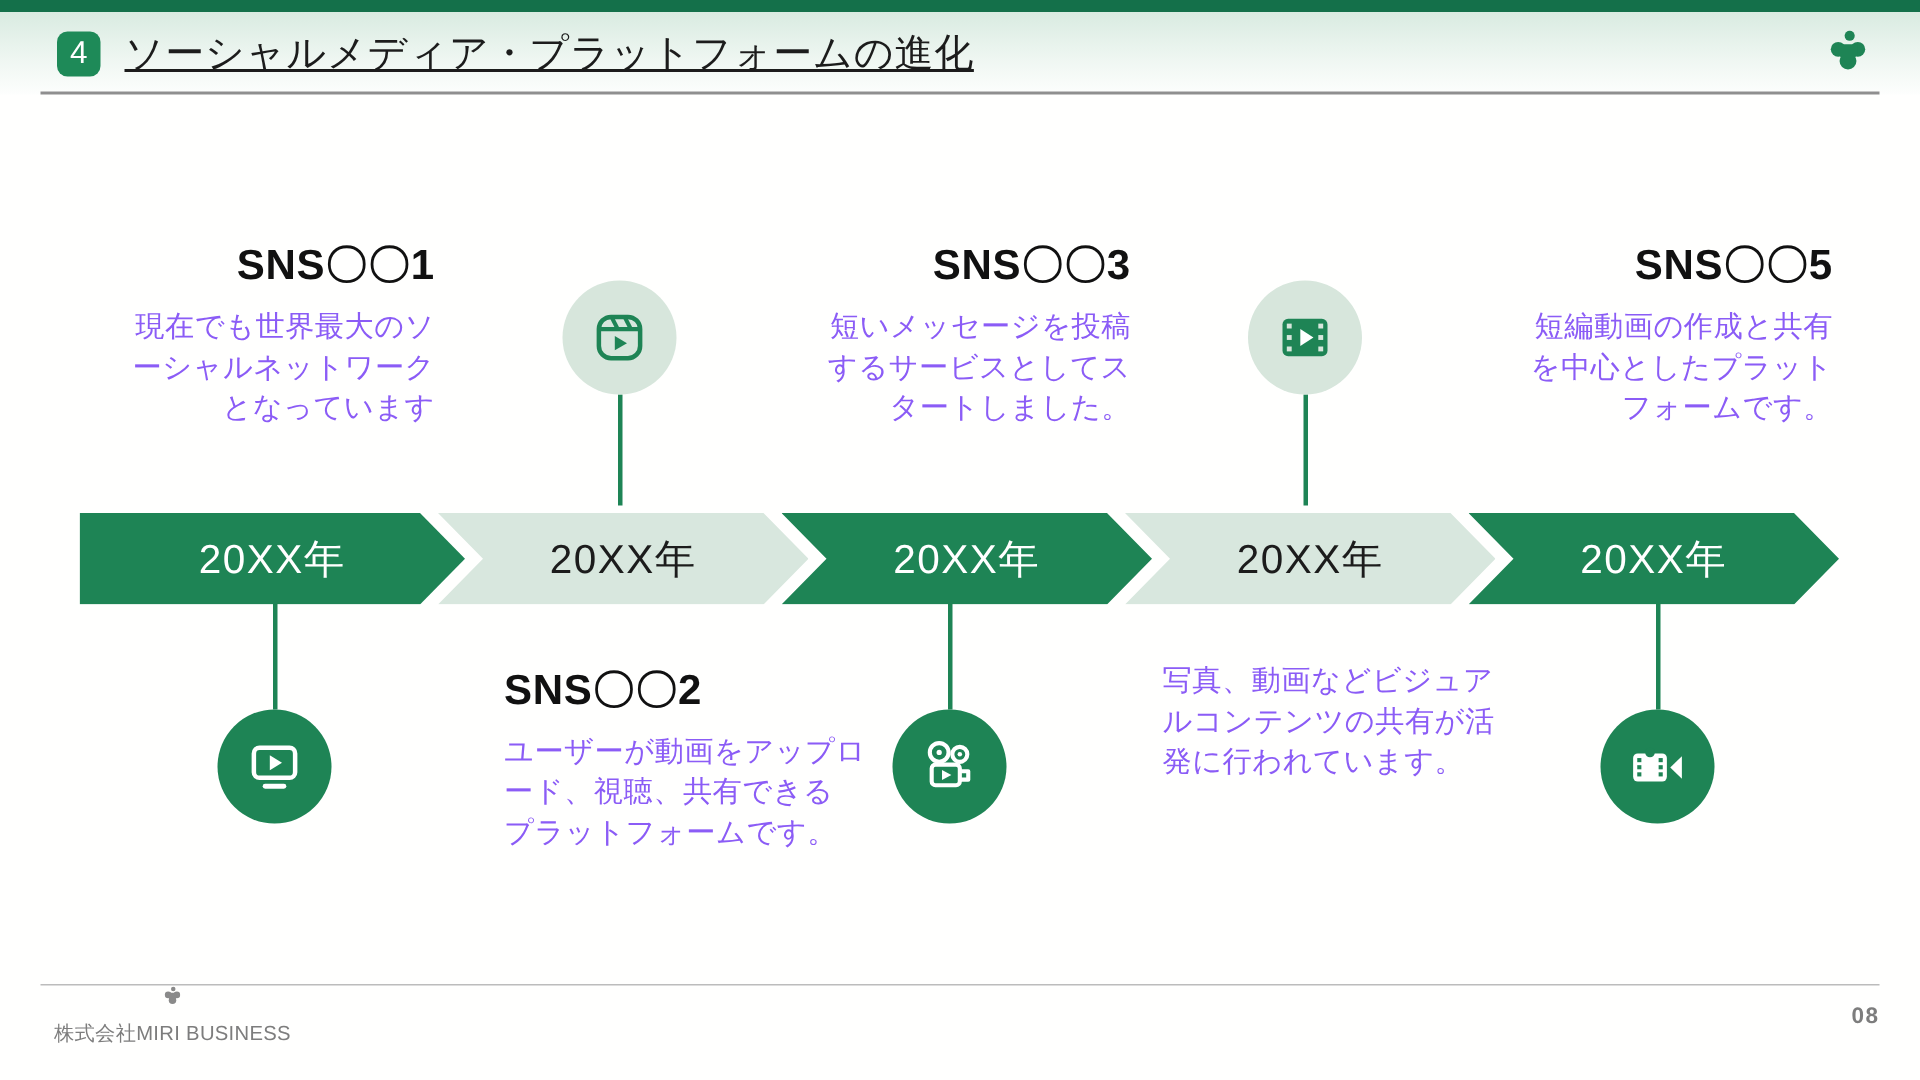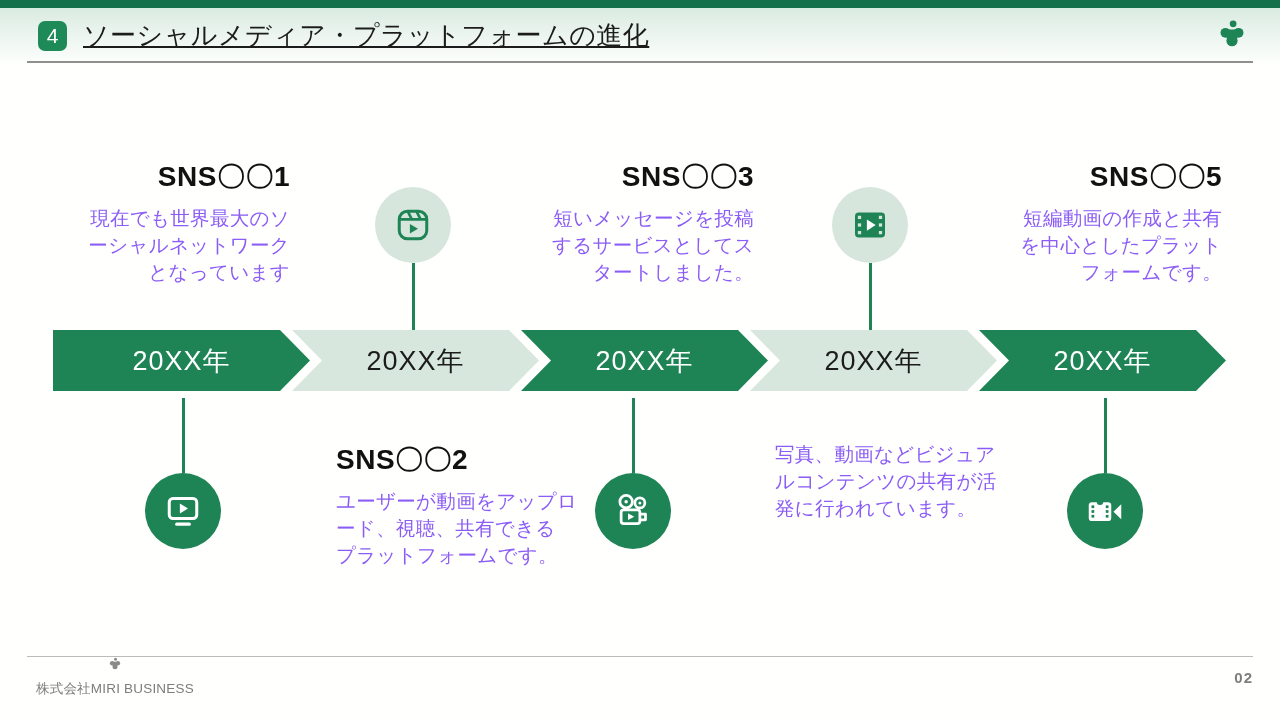--- a/index.html
+++ b/index.html
@@ -27,7 +27,7 @@
 
   
   .arrow {
-    position:absolute; top:330px; height:61px;
+    position:absolute; top:342px; height:61px;
     display:flex; align-items:center; justify-content:center;
     font-size:27px; letter-spacing:1px;
   }

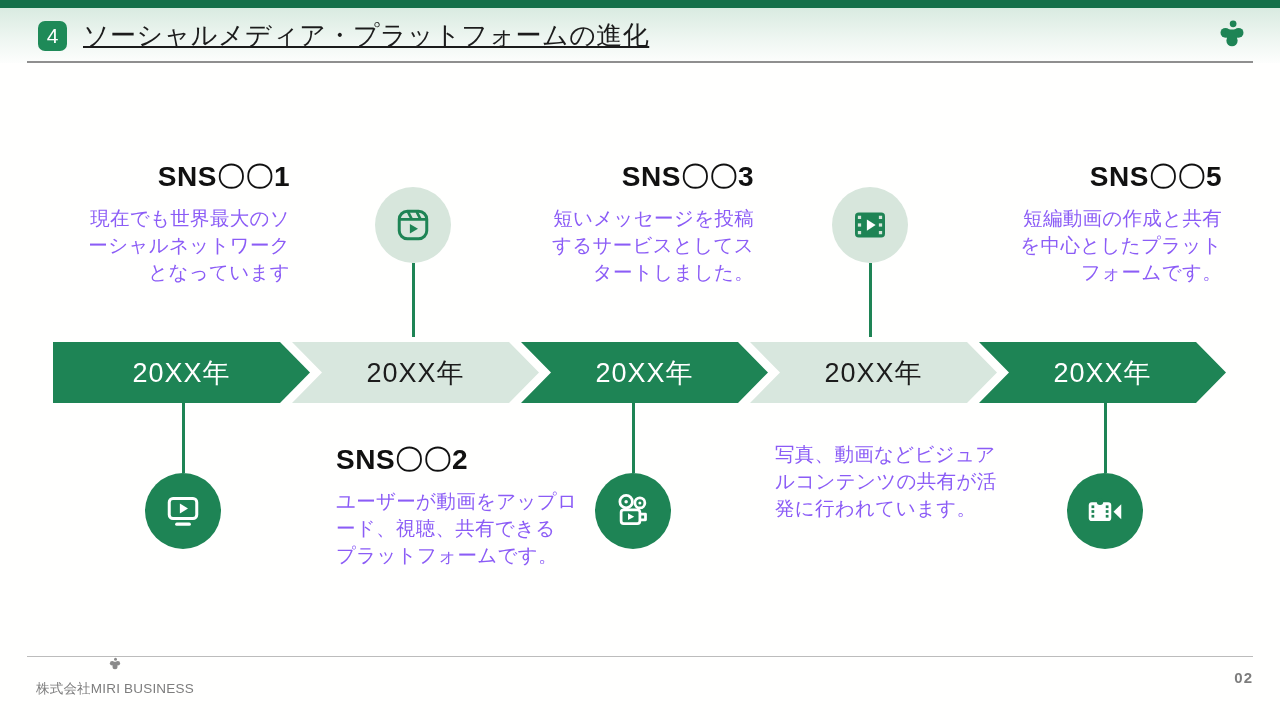--- a/index.html
+++ b/index.html
@@ -206,7 +206,7 @@
       </svg>
       <span class="footer-company">株式会社MIRI BUSINESS</span>
     </div>
-    <span class="footer-page">02</span>
+    <span class="footer-page">08</span>
   </div>
 
 </div>

